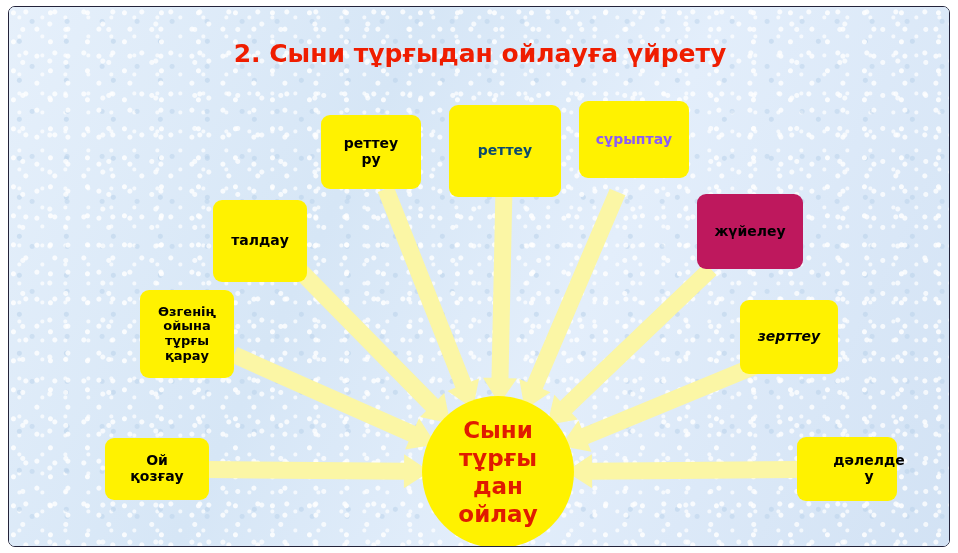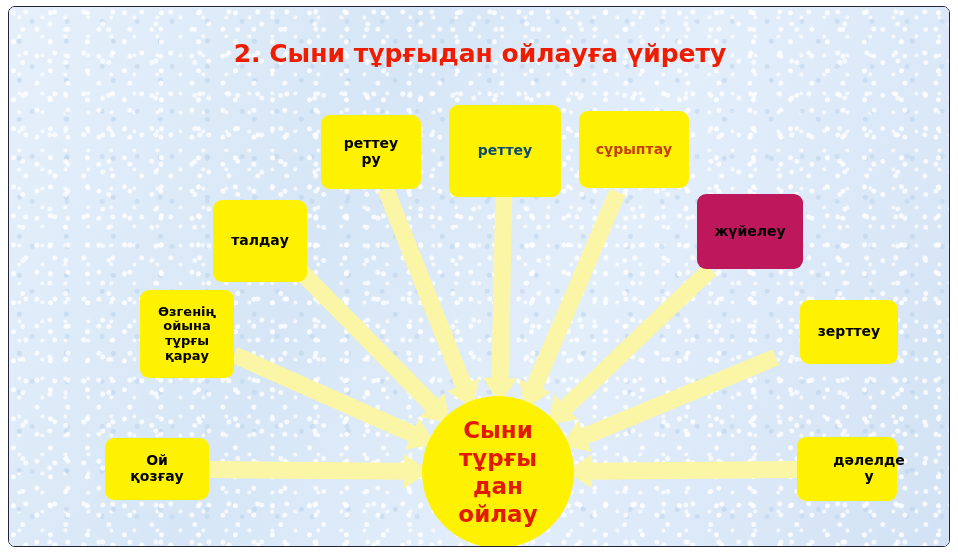--- a/index.html
+++ b/index.html
@@ -124,7 +124,7 @@
       <div class="node" style="left: 312px; top: 108px; width: 100px; height: 74px; font-size: 14px; background: rgb(255, 242, 0); color: rgb(0, 0, 0);">реттеу
 ру</div>
       <div class="node" style="left: 440px; top: 88px; width: 112px; height: 92px; font-size: 14px; background: rgb(255, 242, 0); color: #0c4a6e; margin-top: 10px;">реттеу</div>
-      <div class="node" style="left: 570px; top: 104px; width: 110px; height: 77px; font-size: 14px; background: rgb(255, 242, 0); color: #c2410c;">сұрыптау</div>
+      <div class="node" style="left: 570px; top: 94px; width: 110px; height: 77px; font-size: 14px; background: rgb(255, 242, 0); color: #8b5cf6;">сұрыптау</div>
       <div class="node" style="left: 204px; top: 185px; width: 94px; height: 82px; font-size: 14px; background: rgb(255, 242, 0); color: rgb(0, 0, 0); margin-top: 8px;">талдау</div>
       <div class="node" style="left: 688px; top: 187px; width: 106px; height: 75px; font-size: 14px; background: #be185d; color: rgb(0, 0, 0);">жүйелеу</div>
       <div class="node" style="left: 131px; top: 283px; width: 94px; height: 88px; font-size: 13px; background: rgb(255, 242, 0); color: rgb(0, 0, 0);">Өзгенің

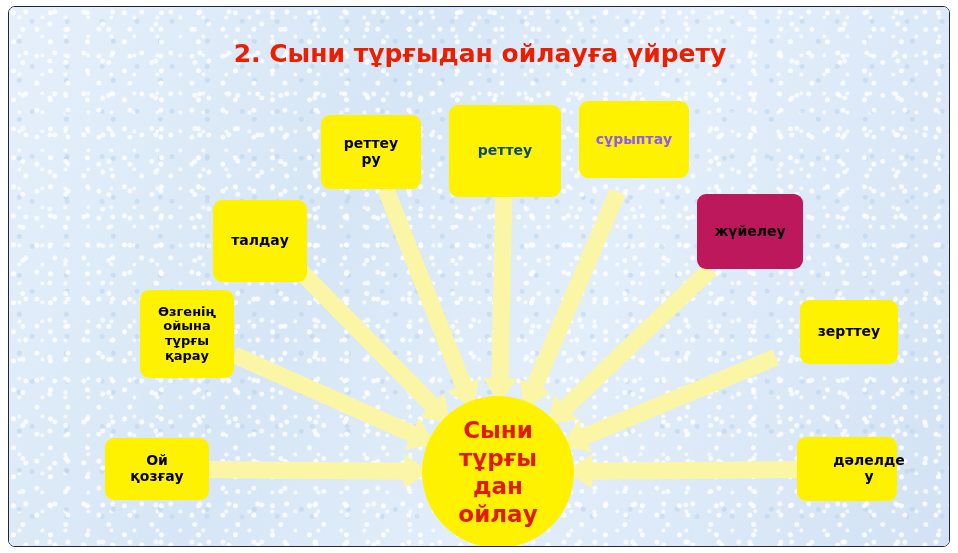--- a/index.html
+++ b/index.html
@@ -131,7 +131,7 @@
 ойына
 тұрғы
 қарау</div>
-      <div class="node" style="left: 791px; top: 293px; width: 98px; height: 64px; font-size: 14px; background: rgb(255, 242, 0); color: rgb(0, 0, 0);">зерттеу</div>
+      <div class="node" style="left: 731px; top: 293px; width: 98px; height: 74px; font-size: 14px; background: rgb(255, 242, 0); color: rgb(0, 0, 0); font-style: italic;">зерттеу</div>
       <div class="node" style="left: 96px; top: 431px; width: 104px; height: 62px; font-size: 14px; background: rgb(255, 242, 0); color: rgb(0, 0, 0); text-align: center;">Ой
 қозғау</div>
       <div class="node" style="left: 788px; top: 430px; width: 100px; height: 64px; font-size: 14px; background: rgb(255, 242, 0); color: rgb(0, 0, 0); padding-left: 48px;">дәлелде

